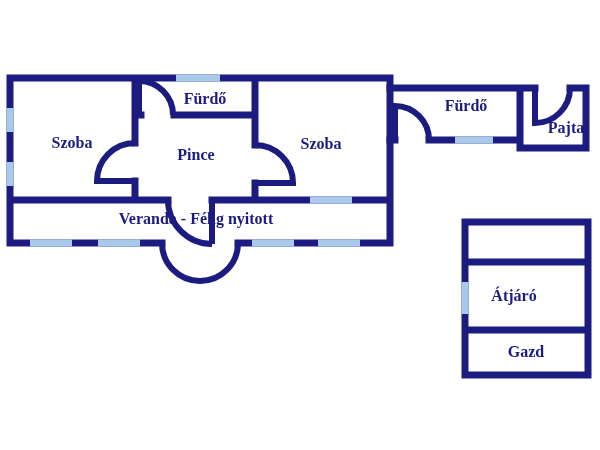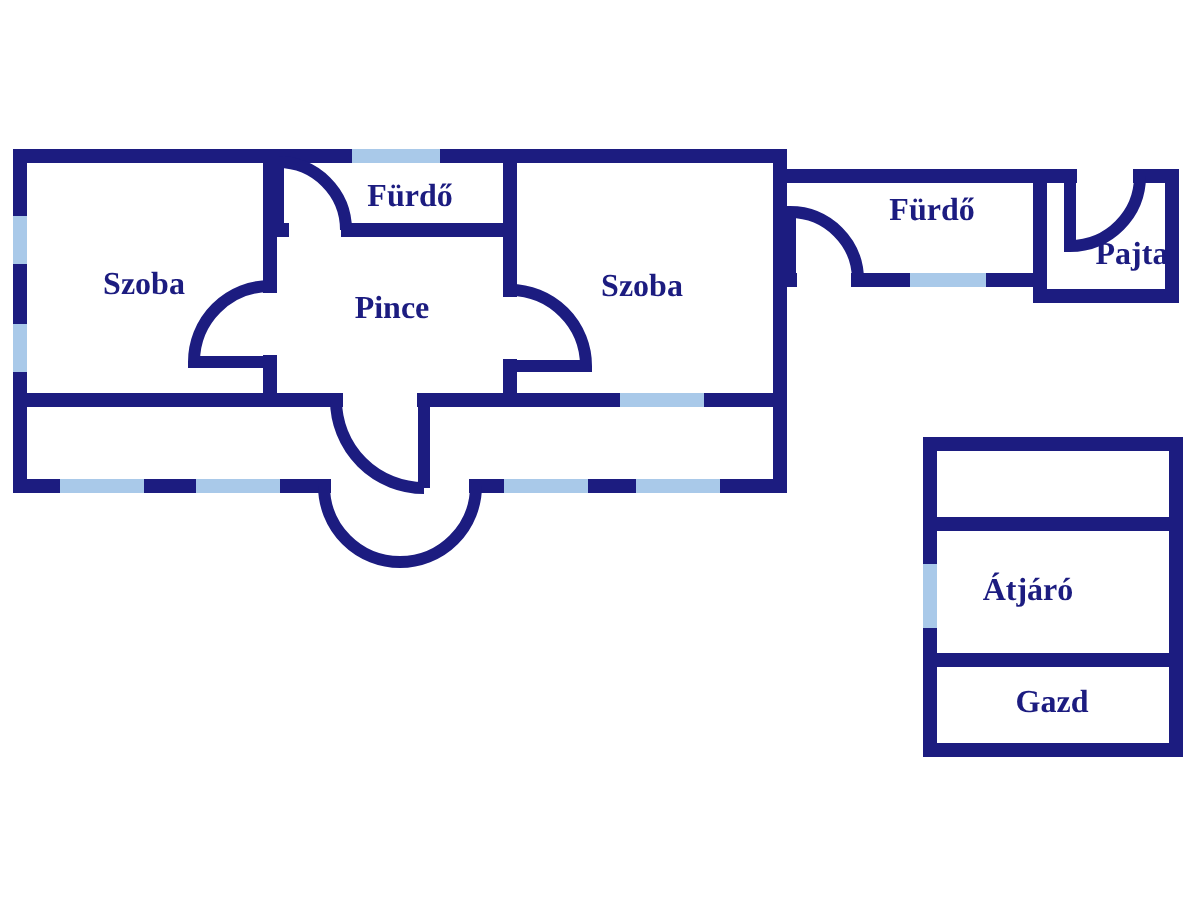--- a/index.html
+++ b/index.html
@@ -109,6 +109,7 @@
   <div class="room-label" style="left:205px; top:99px">Fürdő</div>
   <div class="room-label" style="left:196px; top:155px">Pince</div>
   <div class="room-label" style="left:321px; top:144px">Szoba</div>
+  <div class="room-label" style="left:196px; top:219px">Veranda - Félig nyitott</div>
   <div class="room-label" style="left:466px; top:106px">Fürdő</div>
   <div class="room-label" style="left:566px; top:128px">Pajta</div>
 

